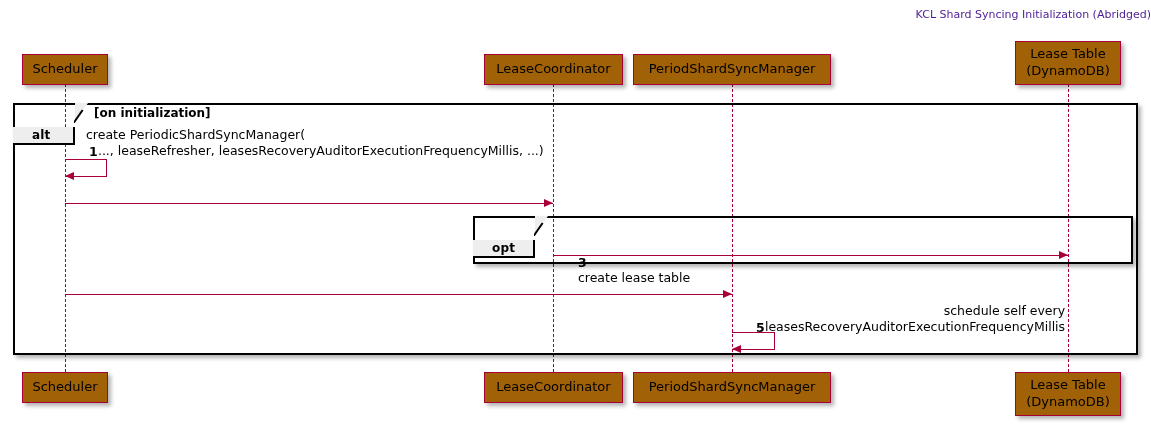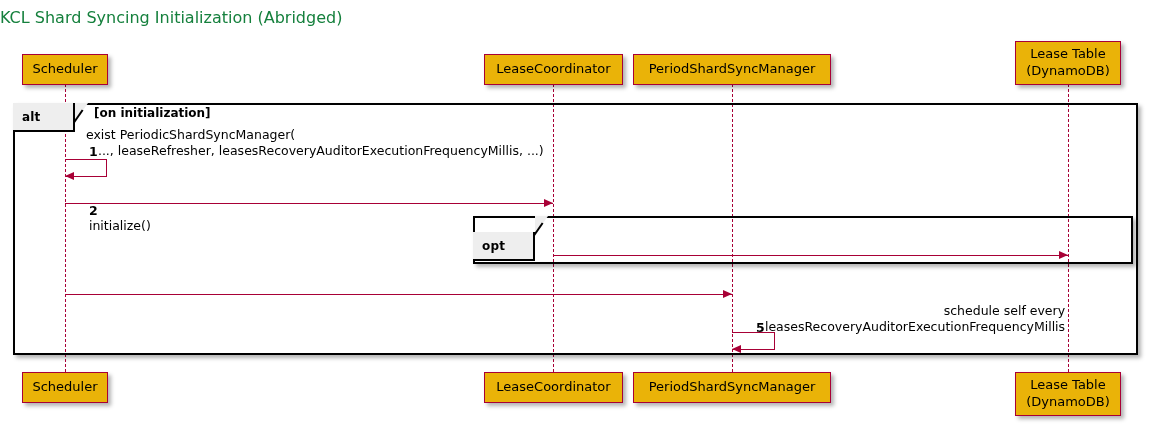--- a/index.html
+++ b/index.html
@@ -20,9 +20,9 @@
     left: 0;
     top: 8px;
     width: 1151px;
-    text-align: left;
-    font-size: 16px;
-    color: #15803d;
+    text-align: right;
+    font-size: 11px;
+    color: #4c1d95;
     white-space: nowrap;
   }
   

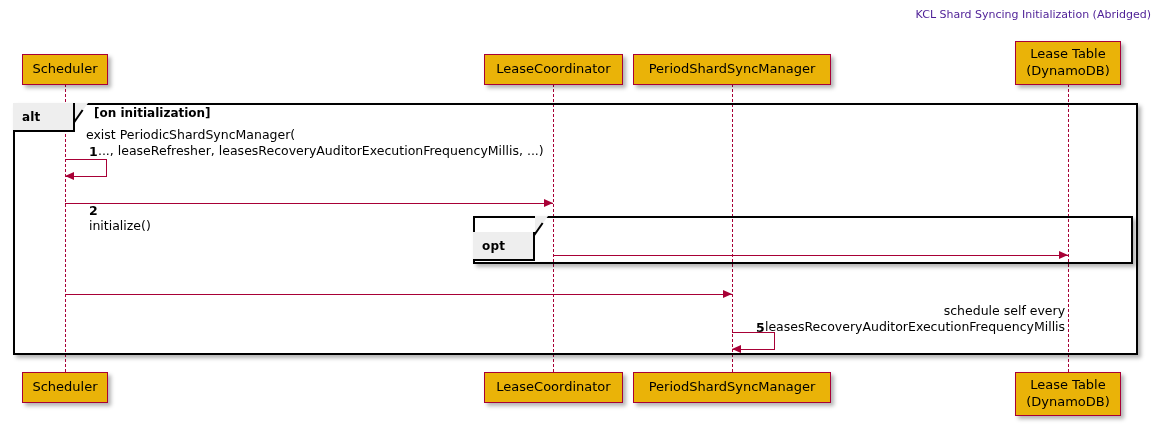--- a/index.html
+++ b/index.html
@@ -29,7 +29,7 @@
   .participant {
     position: absolute;
     box-sizing: border-box;
-    background: #eab308;
+    background: #a16207;
     border: 1.5px solid #A80036;
     color: #000000;
     font-size: 13px;

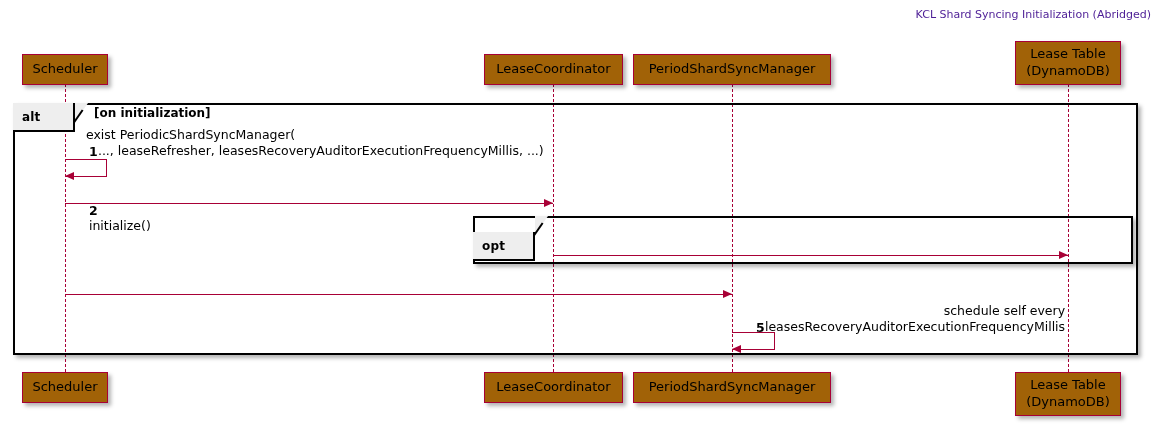--- a/index.html
+++ b/index.html
@@ -58,7 +58,7 @@
   .frame-tab {
     position: absolute;
     box-sizing: border-box;
-    height: 29px;
+    height: 18px;
     background: #EEEEEE;
     border-right: 2px solid #000000;
     border-bottom: 2px solid #000000;
@@ -67,8 +67,9 @@
     font-weight: bold;
     display: flex;
     align-items: center;
-    padding-left: 9px;
+    padding-left: 19px;
     letter-spacing: 0.2px;
+    margin-top: 24px;
   }
   .frame-cond {
     position: absolute;

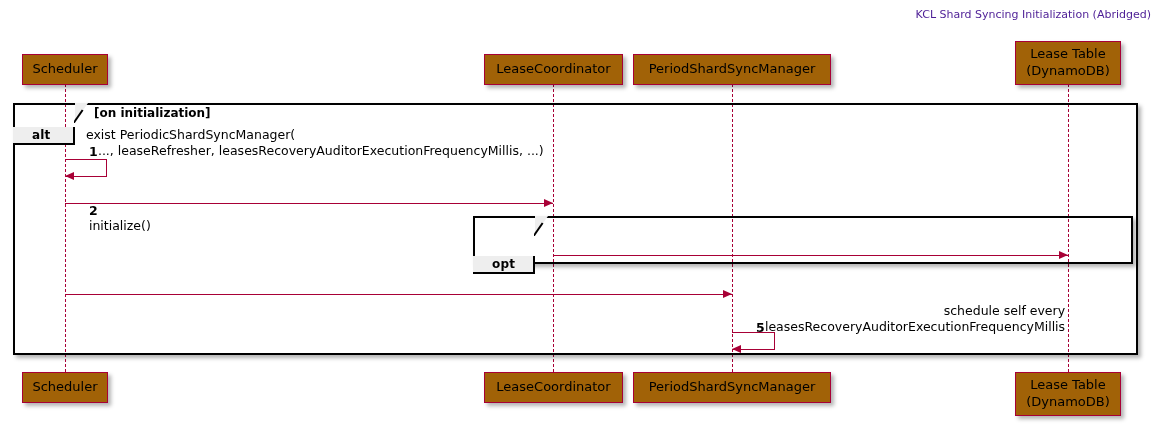--- a/index.html
+++ b/index.html
@@ -140,7 +140,7 @@
   <div class="frame-cond" style="left:94px; top:106px;">[on initialization]</div>
 
   <div class="msg-label" style="left:73px; top:128px;">
-    <span class="msg-num">1</span><span style="display:inline-block; position:absolute; left:13px; top:-1px;">exist PeriodicShardSyncManager(
+    <span class="msg-num">1</span><span style="display:inline-block; position:absolute; left:13px; top:-1px;">create PeriodicShardSyncManager(
    ..., leaseRefresher, leasesRecoveryAuditorExecutionFrequencyMillis, ...)</span>
   </div>
   <div class="self-loop" style="left:65px; top:159px; width:42px; height:18px;"></div>

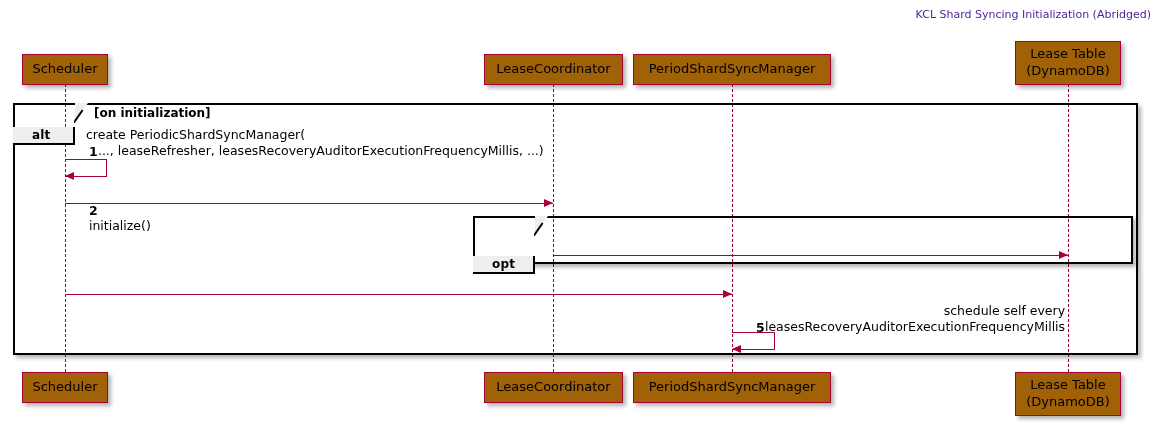--- a/index.html
+++ b/index.html
@@ -146,10 +146,6 @@
   <div class="self-loop" style="left:65px; top:159px; width:42px; height:18px;"></div>
   <div class="arrow-head left" style="left:65px; top:172px;"></div>
 
-  <div class="msg-label" style="left:73px; top:187px;">
-    <span class="msg-num">2</span>
-    <span>initialize()</span>
-  </div>
   <div class="arrow-line" style="left:65px; top:203px; width:488px;"></div>
   <div class="arrow-head right" style="left:544px; top:199px;"></div>
 

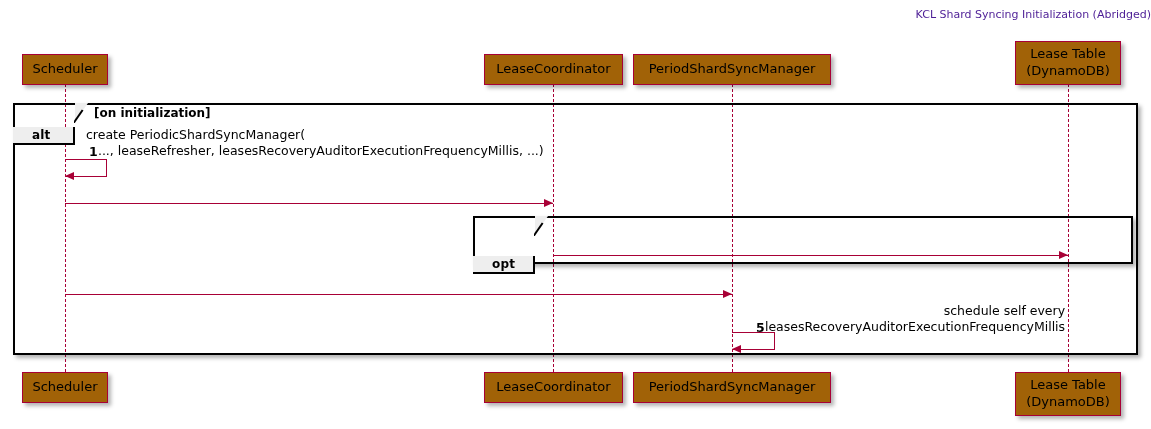--- a/index.html
+++ b/index.html
@@ -150,7 +150,7 @@
   <div class="arrow-head right" style="left:544px; top:199px;"></div>
 
   <div class="frame" style="left:473px; top:216px; width:660px; height:48px;"></div>
-  <div class="frame-tab" style="left:473px; top:232px; width:62px;">
+  <div class="frame-tab" style="left:473px; top:216px; width:62px;">
     <span>opt</span>
   </div>
   <div style="position:absolute; left:535px; top:216px; width:0; height:0; border-left:13px solid #EEEEEE; border-bottom:19px solid transparent;"></div>

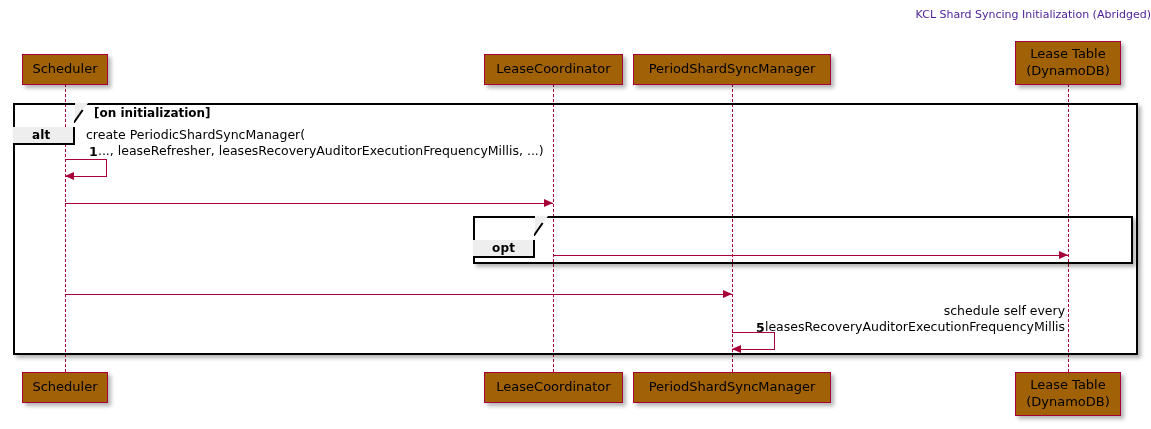--- a/index.html
+++ b/index.html
@@ -158,6 +158,10 @@
     <div style="position:absolute; left:-2px; top:-1px; width:20px; height:24px; border-bottom:2px solid #000; transform-origin: left bottom; transform: rotate(-55deg);"></div>
   </div>
 
+  <div class="msg-label" style="left:562px; top:239px;">
+    <span class="msg-num">3</span>
+    <span>create lease table</span>
+  </div>
   <div class="arrow-line" style="left:553px; top:255px; width:515px;"></div>
   <div class="arrow-head right" style="left:1059px; top:251px;"></div>
 

